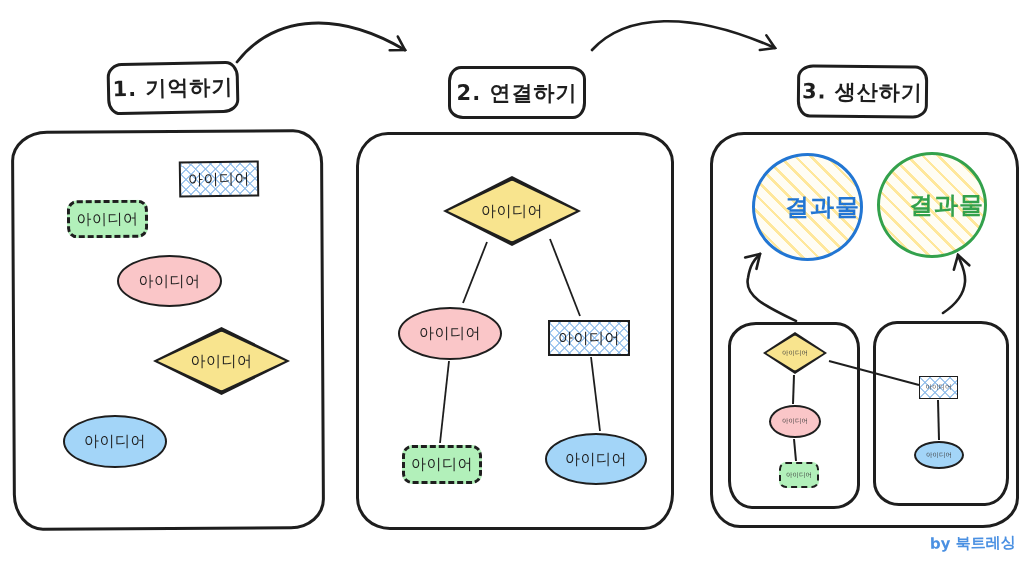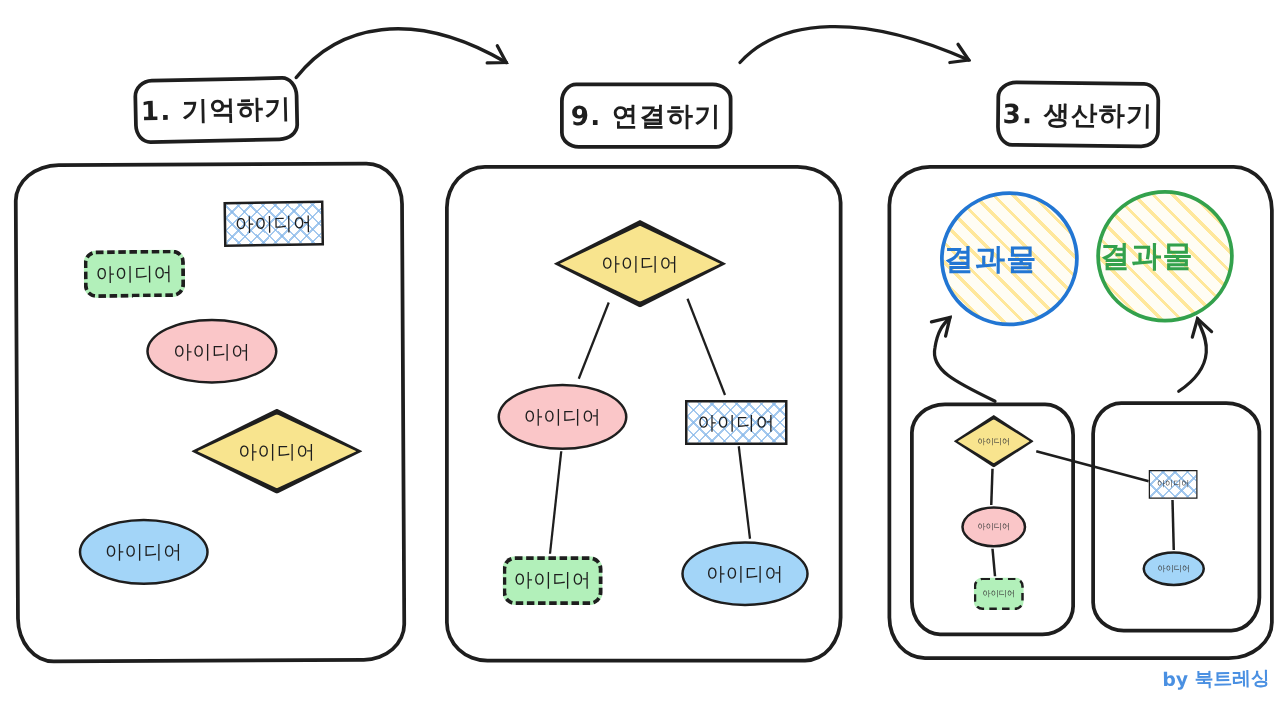--- a/index.html
+++ b/index.html
@@ -102,7 +102,7 @@
     <span>1. 기억하기</span>
   </div>
   <div class="titlebox t2">
-    <span>9. 연결하기</span>
+    <span>2. 연결하기</span>
   </div>
   <div class="titlebox t3">
     <span>3. 생산하기</span>

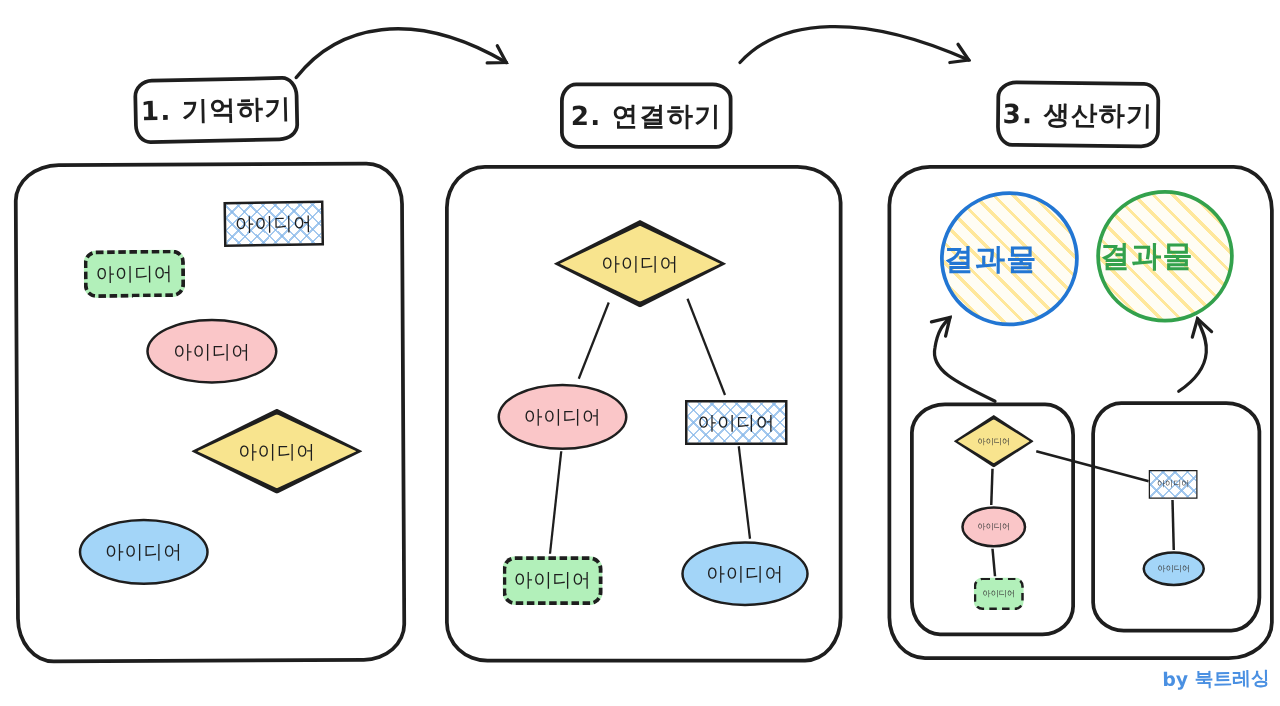--- a/index.html
+++ b/index.html
@@ -53,7 +53,7 @@
   
   .circle{
     position:absolute;z-index:8;border-radius:50%;
-    display:flex;align-items:center;justify-content:flex-start;
+    display:flex;align-items:center;justify-content:flex-end;
     background-color:#fffdf4;
     background-image:repeating-linear-gradient(45deg, rgba(255,214,82,.55) 0 2.6px, transparent 2.6px 11px);
     font-size:24px;font-weight:bold;letter-spacing:1px;

